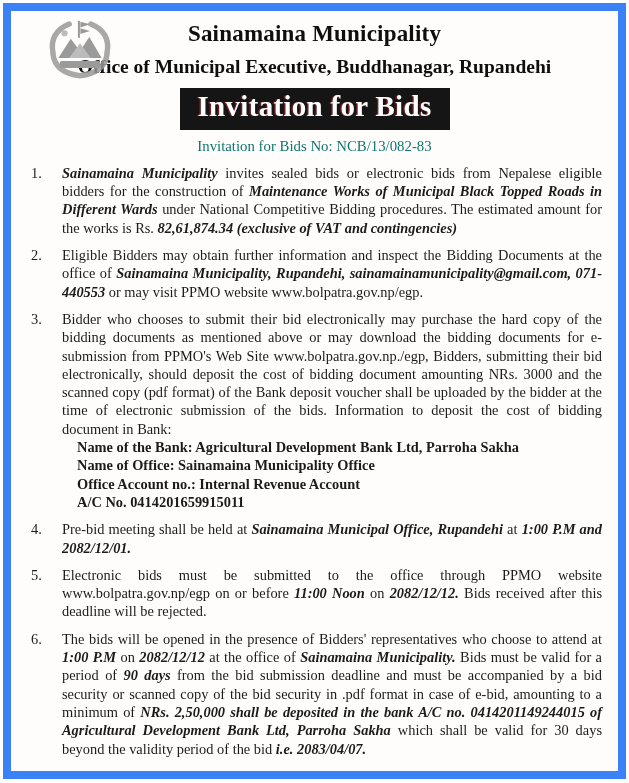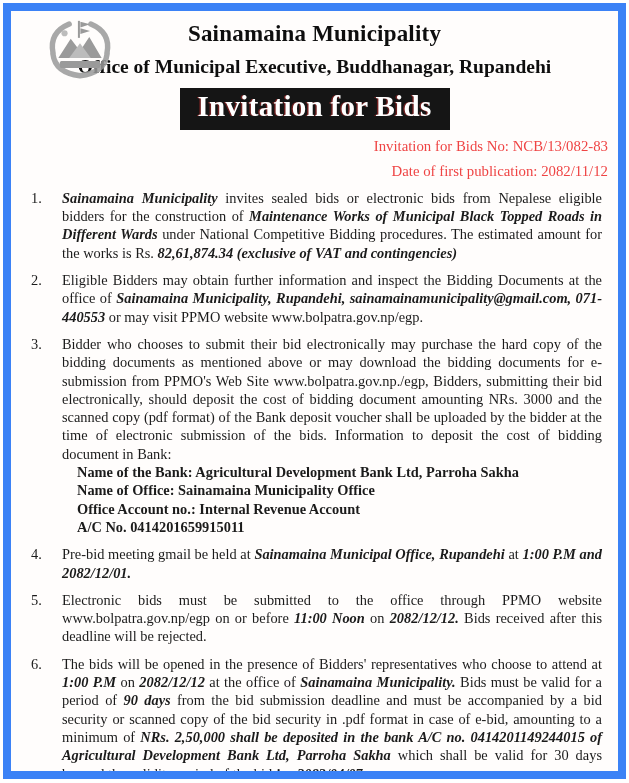--- a/index.html
+++ b/index.html
@@ -25,7 +25,7 @@
     padding:3px 18px 7px;letter-spacing:.3px;
     text-shadow:-1.5px 0 0 rgba(185,40,40,.55);
   }
-  .meta{font-size:14.8px;color:#ef4444;margin-top:8px;text-align:right;}
+  .meta{font-size:14.8px;color:#0f766e;margin-top:8px;}
   
   .list{margin-top:9px;padding:0 3px 0 5px;}
   .item{display:flex;margin-bottom:9px;font-size:14.4px;line-height:18.3px;color:#1b1b1b;}

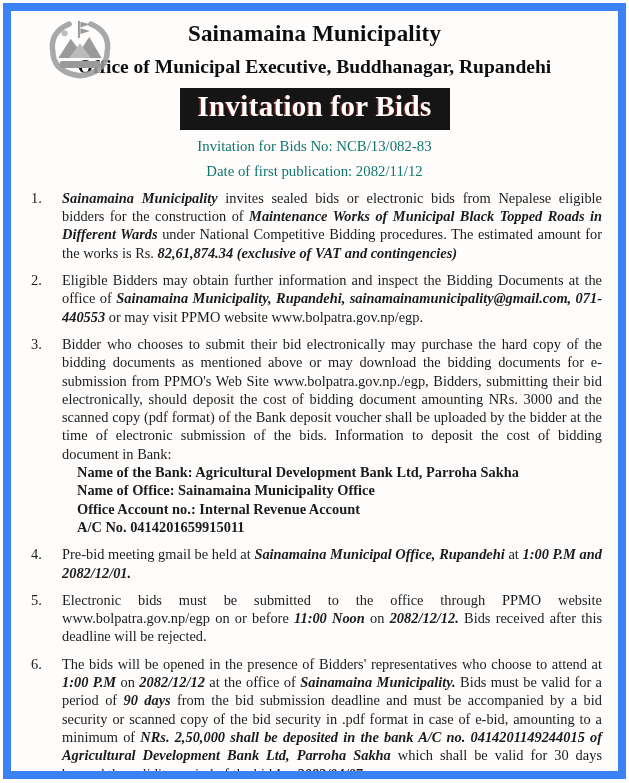--- a/index.html
+++ b/index.html
@@ -67,7 +67,6 @@
       <span class="banner">Invitation for Bids</span>
     </div>
     <div class="meta">Invitation for Bids No: NCB/13/082-83</div>
-    <div class="meta">Date of first publication: 2082/11/12</div>
   </div>
 
   <div class="list">

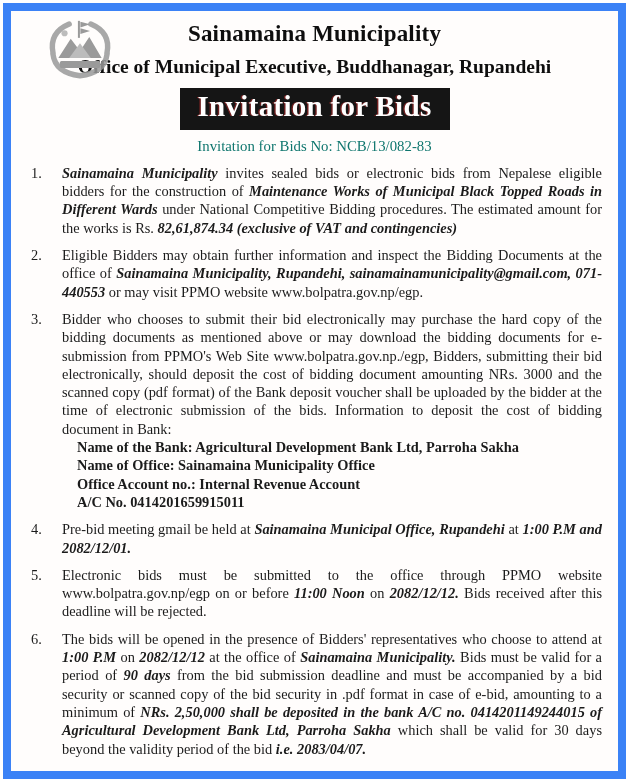--- a/index.html
+++ b/index.html
@@ -84,7 +84,7 @@
       </div>
       <div class="item">
         <div class="num">4.</div>
-        <div class="body"><span>Pre-bid meeting gmail be held at </span><span class="bi">Sainamaina Municipal Office, Rupandehi</span><span> at </span><span class="bi">1:00 P.M and 2082/12/01.</span></div>
+        <div class="body"><span>Pre-bid meeting shall be held at </span><span class="bi">Sainamaina Municipal Office, Rupandehi</span><span> at </span><span class="bi">1:00 P.M and 2082/12/01.</span></div>
       </div>
       <div class="item">
         <div class="num">5.</div>

